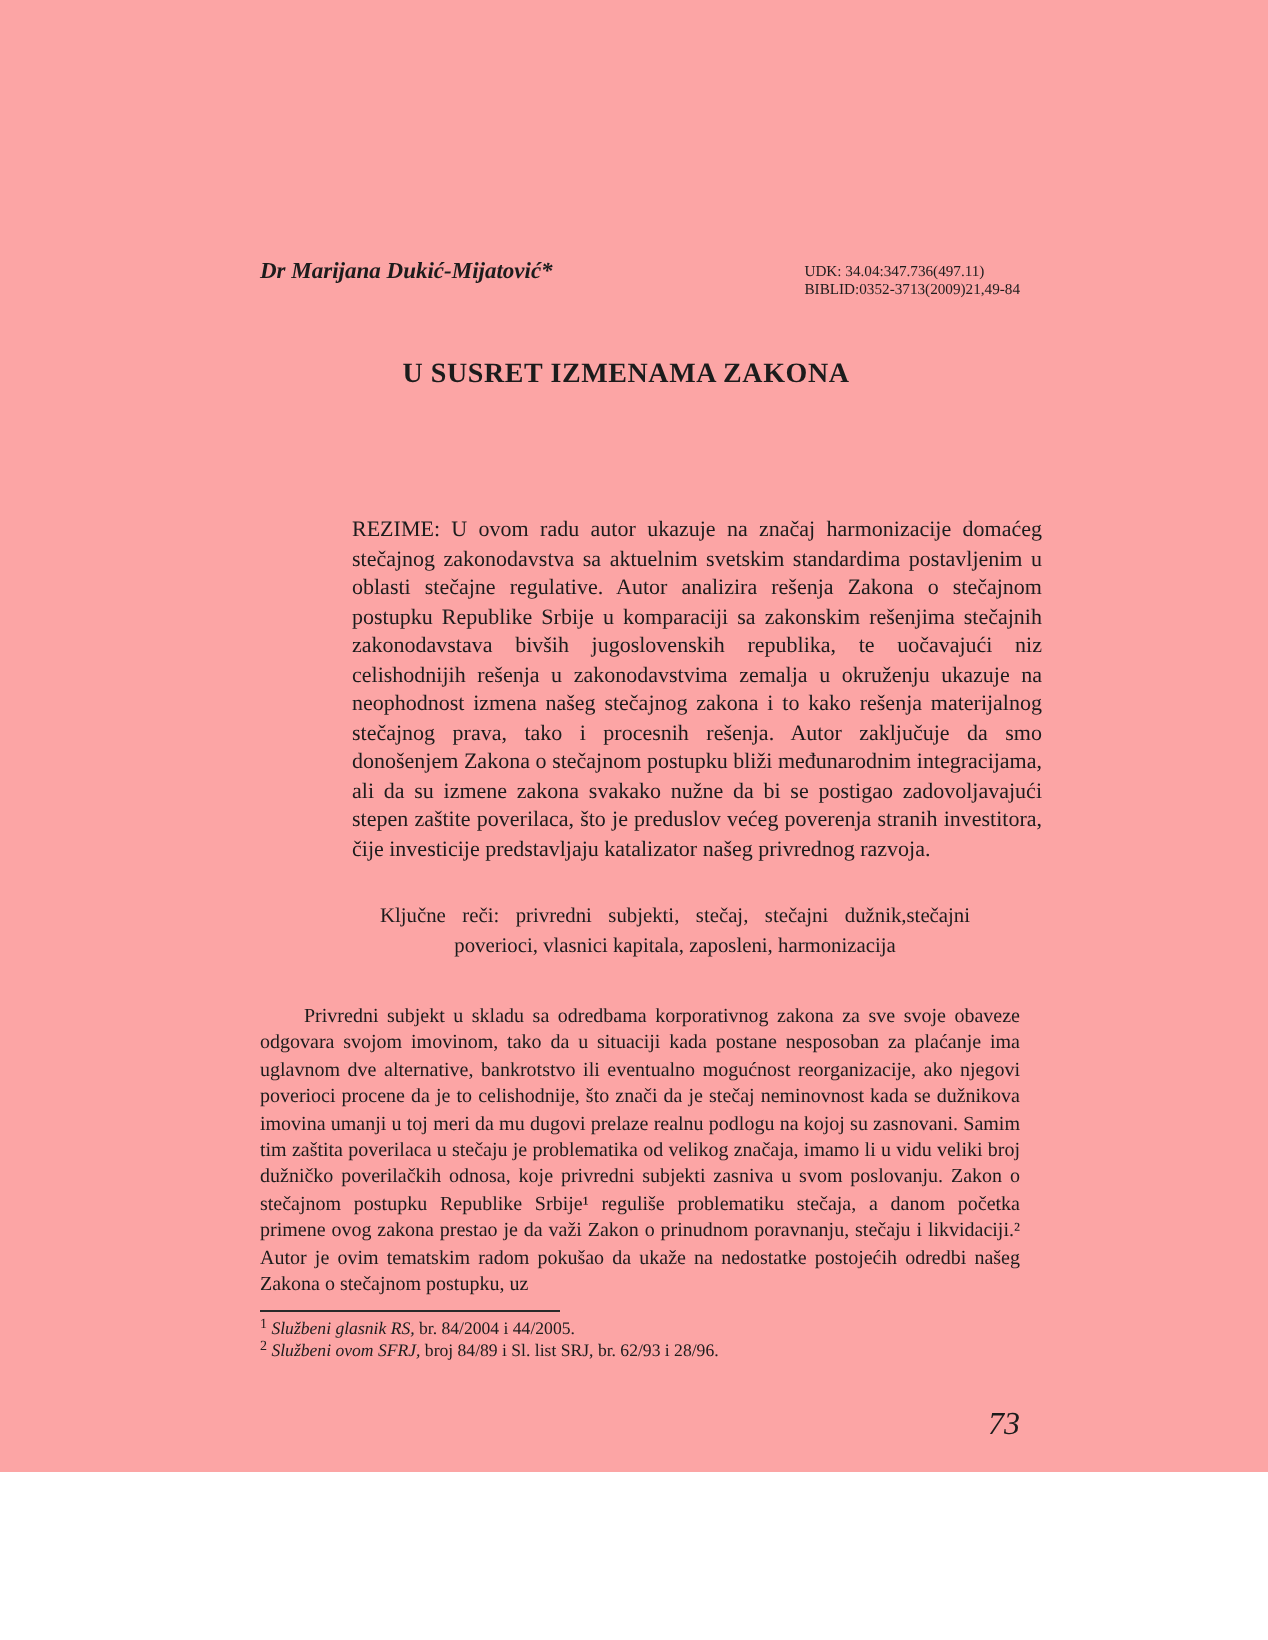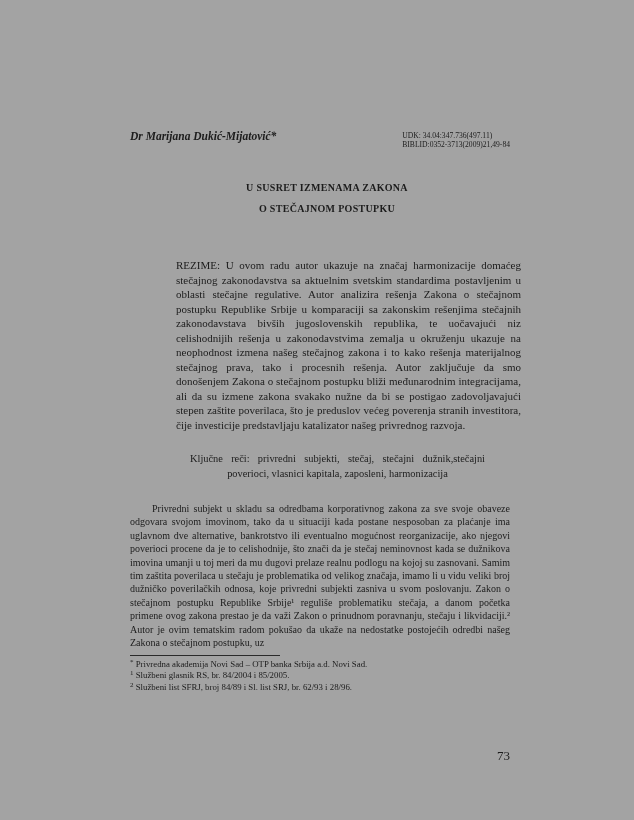--- a/index.html
+++ b/index.html
@@ -19,8 +19,8 @@
     position: absolute;
     left: 0; top: 0;
     width: 634px;
-    height: 820px;
-    background: #a3a3a3;
+    height: 736px;
+    background: #fca5a5;
   }
   .header-row {
     position: absolute;

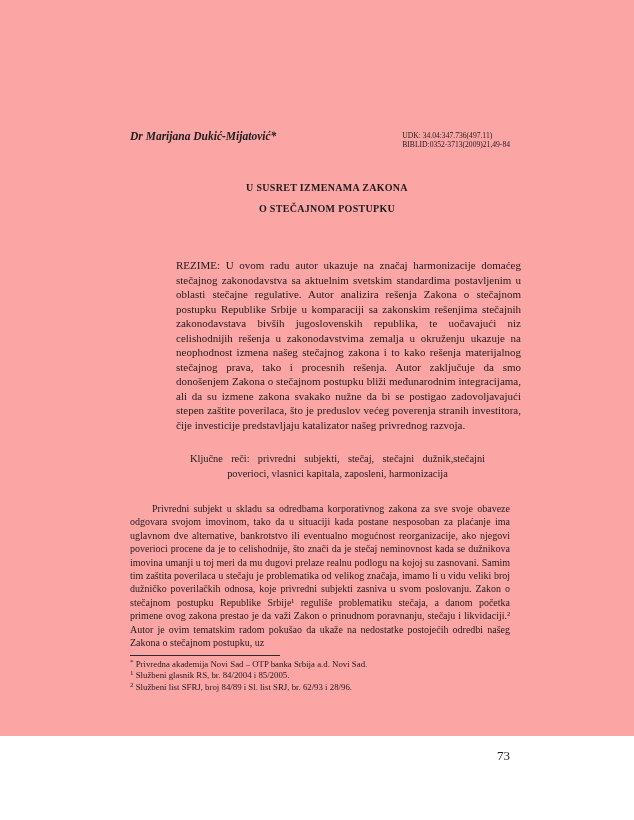--- a/index.html
+++ b/index.html
@@ -45,12 +45,12 @@
   }
   .title {
     position: absolute;
-    left: 137px;
+    left: 123px;
     top: 177px;
     width: 380px;
     text-align: center;
     font-weight: bold;
-    font-size: 10px;
+    font-size: 14px;
     line-height: 21px;
     letter-spacing: 0.3px;
   }

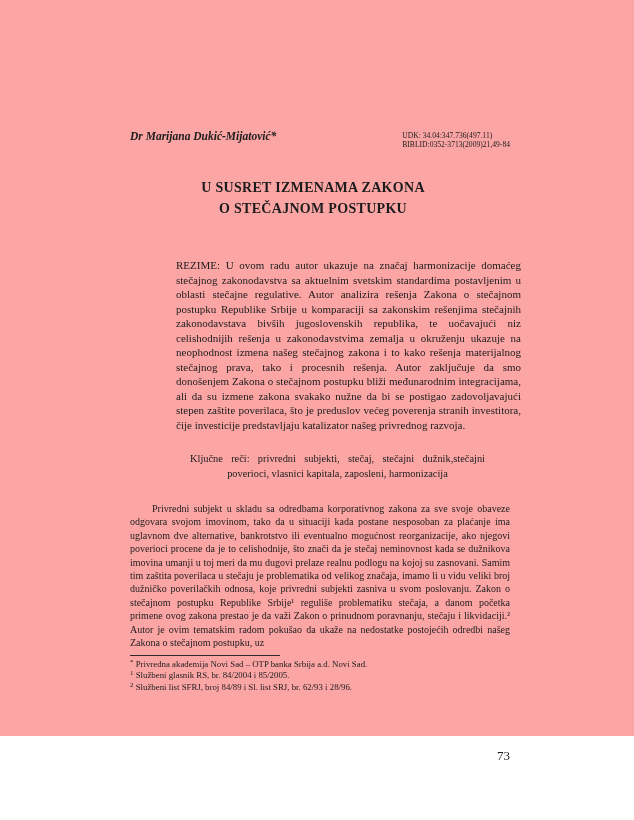--- a/index.html
+++ b/index.html
@@ -133,7 +133,6 @@
 
   <div class="title">
     <div>U SUSRET IZMENAMA ZAKONA</div>
-    <div>O STEČAJNOM POSTUPKU</div>
   </div>
 
   <div class="abstract">REZIME: U ovom radu autor ukazuje na značaj harmonizacije domaćeg stečajnog zakonodavstva sa aktuelnim svetskim standardima postavljenim u oblasti stečajne regulative. Autor analizira rešenja Zakona o stečajnom postupku Republike Srbije u komparaciji sa zakonskim rešenjima stečajnih zakonodavstava bivših jugoslovenskih republika, te uočavajući niz celishodnijih rešenja u zakonodavstvima zemalja u okruženju ukazuje na neophodnost izmena našeg stečajnog zakona i to kako rešenja materijalnog stečajnog prava, tako i procesnih rešenja. Autor zaključuje da smo donošenjem Zakona o stečajnom postupku bliži međunarodnim integracijama, ali da su izmene zakona svakako nužne da bi se postigao zadovoljavajući stepen zaštite poverilaca, što je preduslov većeg poverenja stranih investitora, čije investicije predstavljaju katalizator našeg privrednog razvoja.</div>

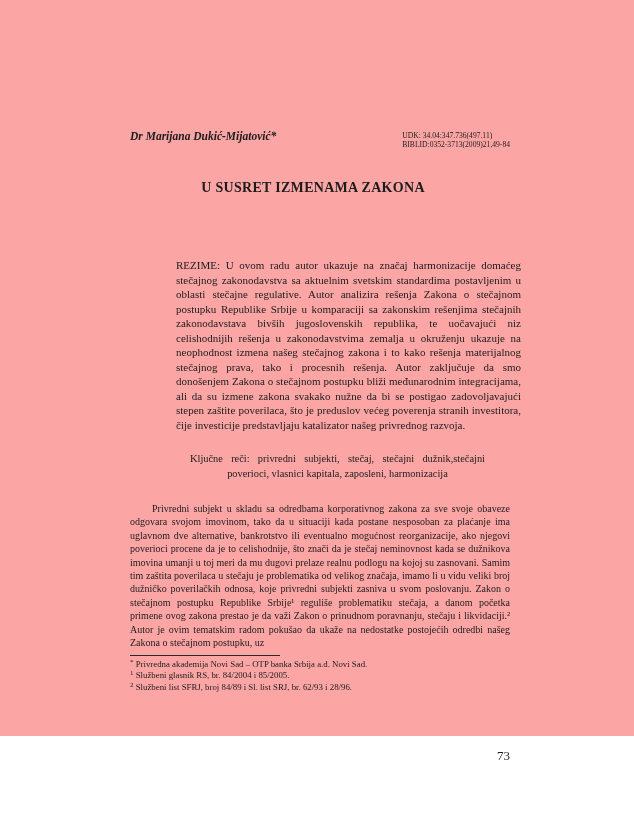--- a/index.html
+++ b/index.html
@@ -146,7 +146,6 @@
   <div class="fnrule"></div>
 
   <div class="footnotes">
-    <p class="fn"><sup>*</sup><span class="fn-italic"></span><span> Privredna akademija Novi Sad – OTP banka Srbija a.d. Novi Sad.</span></p>
     <p class="fn"><sup>1</sup><span class="fn-italic"> Službeni glasnik RS,</span><span> br. 84/2004 i 85/2005.</span></p>
     <p class="fn"><sup>2</sup><span class="fn-italic"> Službeni list SFRJ,</span><span> broj 84/89 i Sl. list SRJ, br. 62/93 i 28/96.</span></p>
   </div>

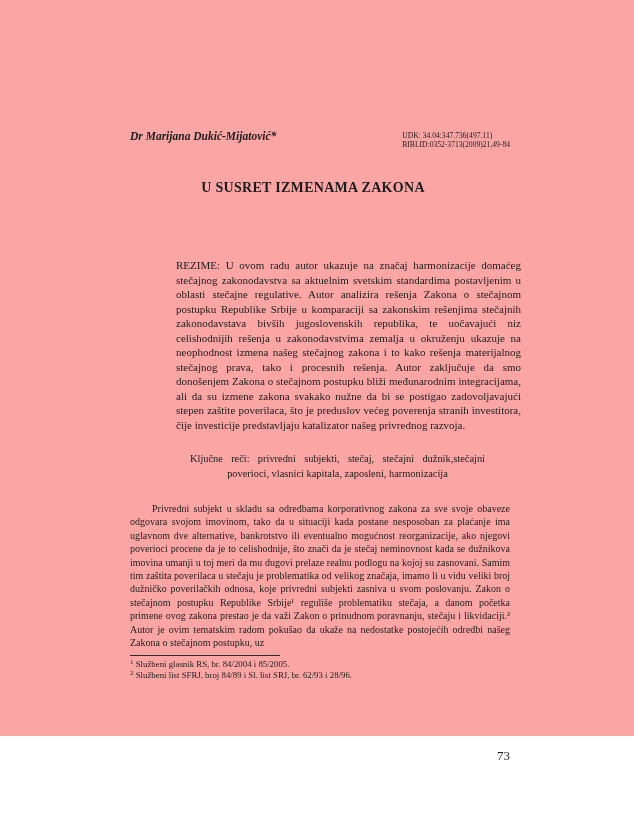--- a/index.html
+++ b/index.html
@@ -108,7 +108,7 @@
     line-height: 0;
     vertical-align: 3px;
   }
-  .fn-italic { }
+  .fn-italic { font-style: italic; }
   .pageno {
     position: absolute;
     left: 130px;

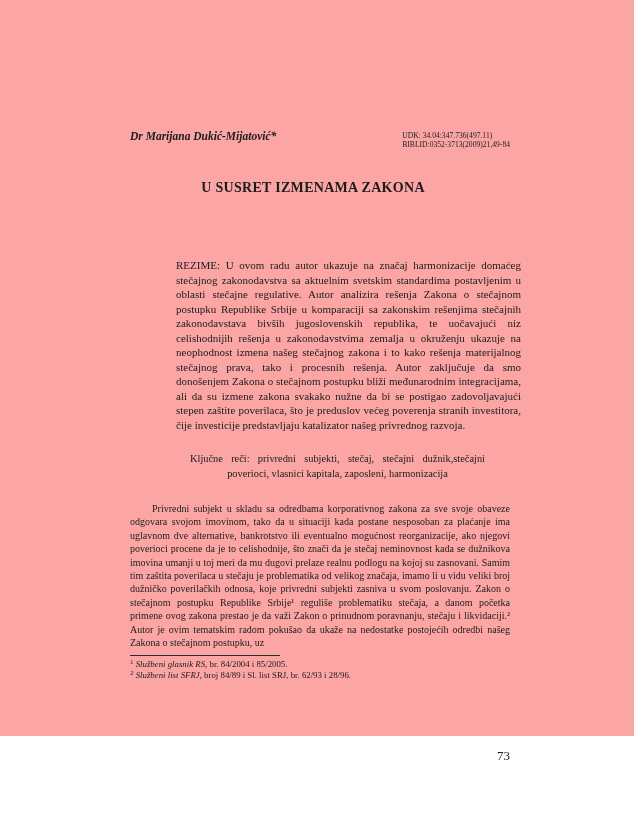--- a/index.html
+++ b/index.html
@@ -146,7 +146,7 @@
   <div class="fnrule"></div>
 
   <div class="footnotes">
-    <p class="fn"><sup>1</sup><span class="fn-italic"> Službeni glasnik RS,</span><span> br. 84/2004 i 85/2005.</span></p>
+    <p class="fn"><sup>1</sup><span class="fn-italic"> Službeni glasnik RS,</span><span> br. 84/2004 i 44/2005.</span></p>
     <p class="fn"><sup>2</sup><span class="fn-italic"> Službeni list SFRJ,</span><span> broj 84/89 i Sl. list SRJ, br. 62/93 i 28/96.</span></p>
   </div>
 

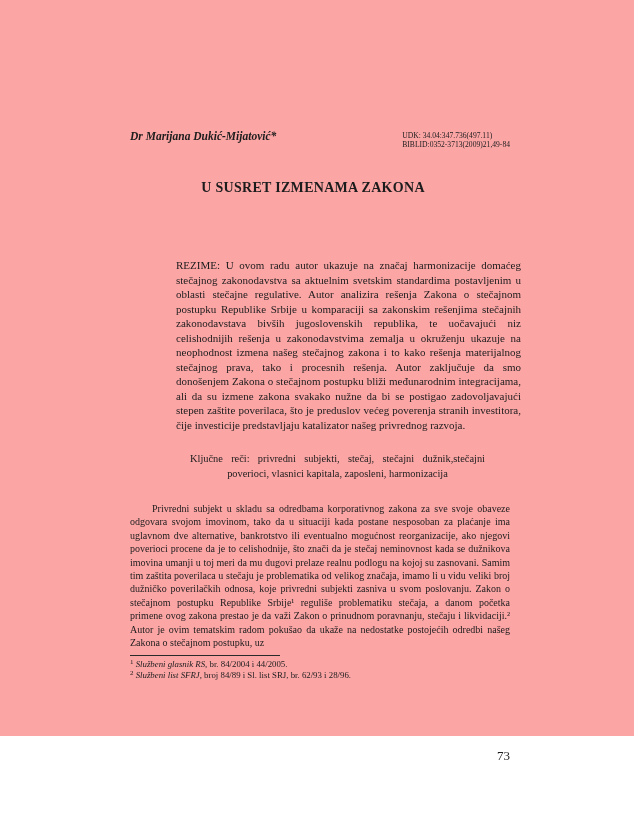--- a/index.html
+++ b/index.html
@@ -147,7 +147,7 @@
 
   <div class="footnotes">
     <p class="fn"><sup>1</sup><span class="fn-italic"> Službeni glasnik RS,</span><span> br. 84/2004 i 44/2005.</span></p>
-    <p class="fn"><sup>2</sup><span class="fn-italic"> Službeni list SFRJ,</span><span> broj 84/89 i Sl. list SRJ, br. 62/93 i 28/96.</span></p>
+    <p class="fn"><sup>2</sup><span class="fn-italic"> Službeni ovom SFRJ,</span><span> broj 84/89 i Sl. list SRJ, br. 62/93 i 28/96.</span></p>
   </div>
 
   <div class="pageno">73</div>

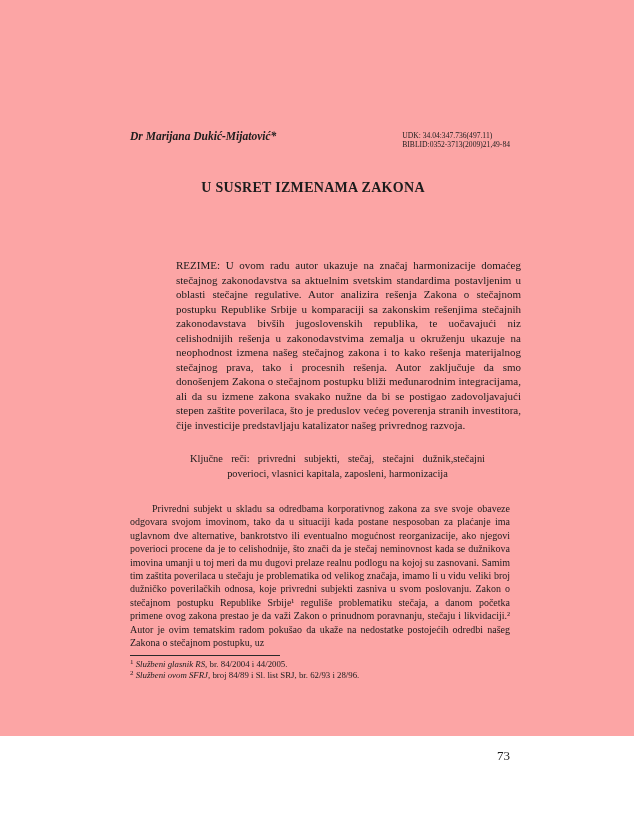--- a/index.html
+++ b/index.html
@@ -112,10 +112,11 @@
   .pageno {
     position: absolute;
     left: 130px;
-    top: 748px;
+    top: 704px;
     width: 380px;
     text-align: right;
-    font-size: 13px;
+    font-size: 16px;
+    font-style: italic;
   }
 </style>
 </head>

